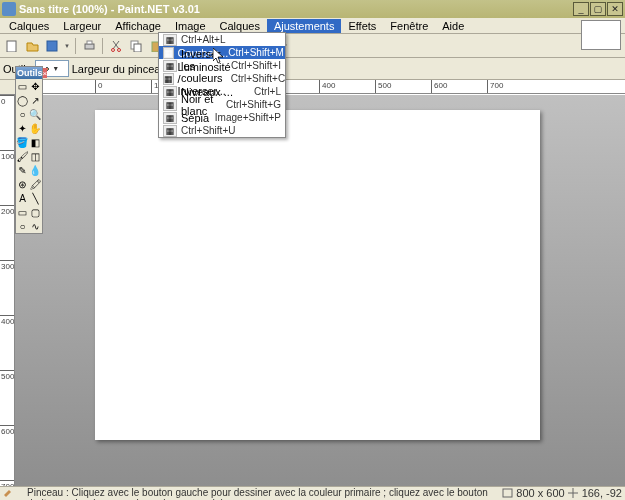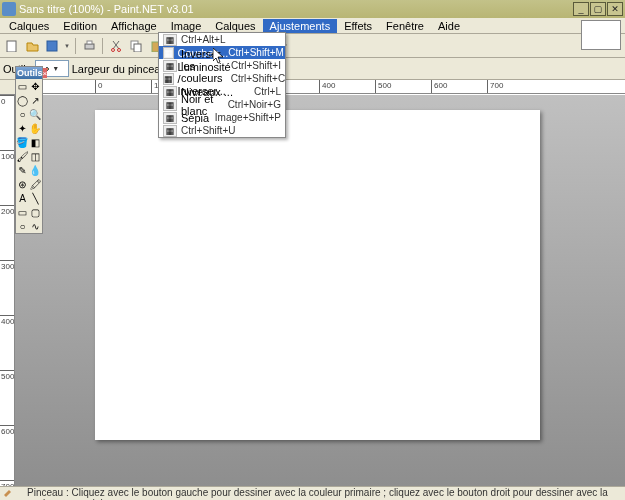--- a/index.html
+++ b/index.html
@@ -6,7 +6,7 @@
 body { width: 625px; height: 500px; overflow: hidden; background: #fff; }
 .titlebar { height: 18px; background: linear-gradient(#c3c289,#b8b574); display: flex; align-items: center; padding: 0 2px; }
 .titlebar .icon { width: 14px; height: 14px; margin-right: 3px; background: #5a8dc7; border-radius: 2px; display:inline-block; }
-.titlebar .title { color: #fff; font-weight: normal; flex: 1; }
+.titlebar .title { color: #fff; font-weight: bold; flex: 1; }
 .winbtn { width: 16px; height: 14px; border: 1px solid #5a5a3a; background:#c8c58f; margin-left:1px; display:flex; align-items:center; justify-content:center; font-size:9px; color:#222; }
 .menubar { height: 16px; background: #ece9d8; display: flex; align-items: center; padding: 0 2px; border-bottom:1px solid #aca899; }
 .menuitem { padding: 1px 7px; cursor: default; }

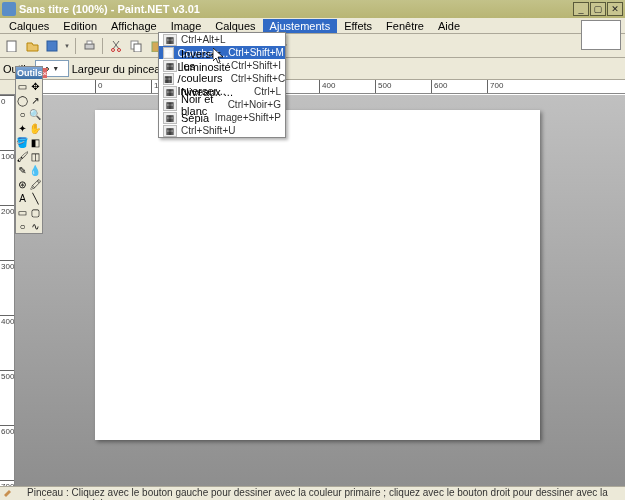--- a/index.html
+++ b/index.html
@@ -60,7 +60,7 @@
 
 <div class="menubar">
   <div class="menuitem">Calques</div>
-  <div class="menuitem">Edition</div>
+  <div class="menuitem">Largeur</div>
   <div class="menuitem">Affichage</div>
   <div class="menuitem">Image</div>
   <div class="menuitem">Calques</div>

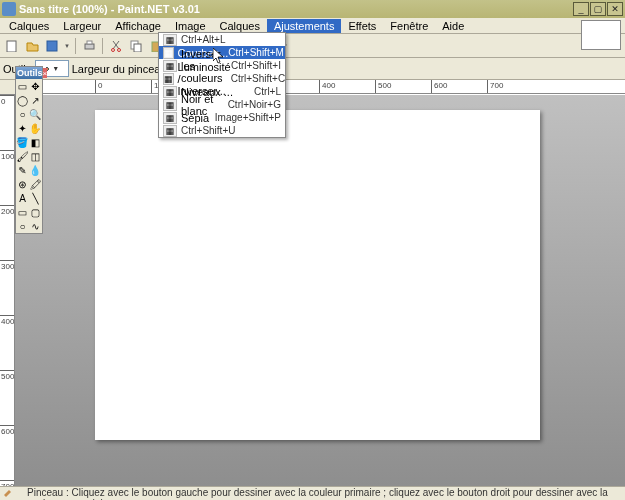--- a/index.html
+++ b/index.html
@@ -298,7 +298,7 @@
     <div class="ddrow">
       <span class="ddic">▦</span>
       <span class="ddl">Noir et blanc</span>
-      <span class="dds">Ctrl+Noir+G</span>
+      <span class="dds">Ctrl+Shift+G</span>
     </div>
     <div class="ddrow">
       <span class="ddic">▦</span>

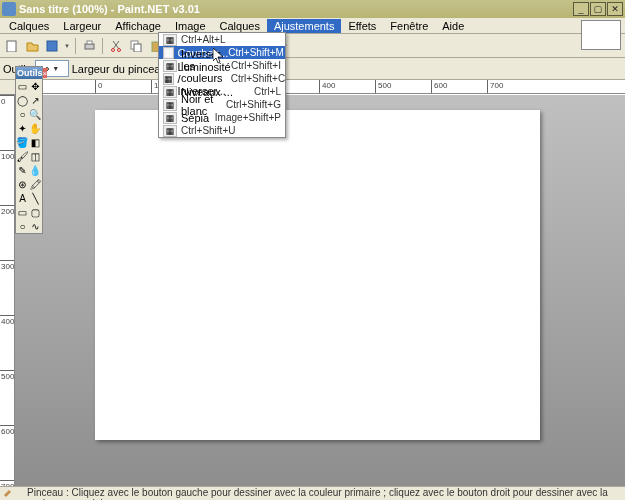--- a/index.html
+++ b/index.html
@@ -322,6 +322,16 @@
       <path d="M1 8l5-5 2 2-5 5z" fill="#c89050"></path>
     </svg>
   <span class="st">Pinceau : Cliquez avec le bouton gauche pour dessiner avec la couleur primaire ; cliquez avec le bouton droit pour dessiner avec la couleur secondaire</span>
+  <div class="sb">
+    <svg width="11" height="10">
+        <rect x="1" y="1" width="9" height="8" fill="none" stroke="#666"></rect>
+      </svg>
+    <span>800 x 600</span>
+    <svg width="11" height="10">
+        <path d="M5 0v10M0 5h10" stroke="#666"></path>
+      </svg>
+    <span>166, -92</span>
+  </div>
 </div>
 
 </body></html>

